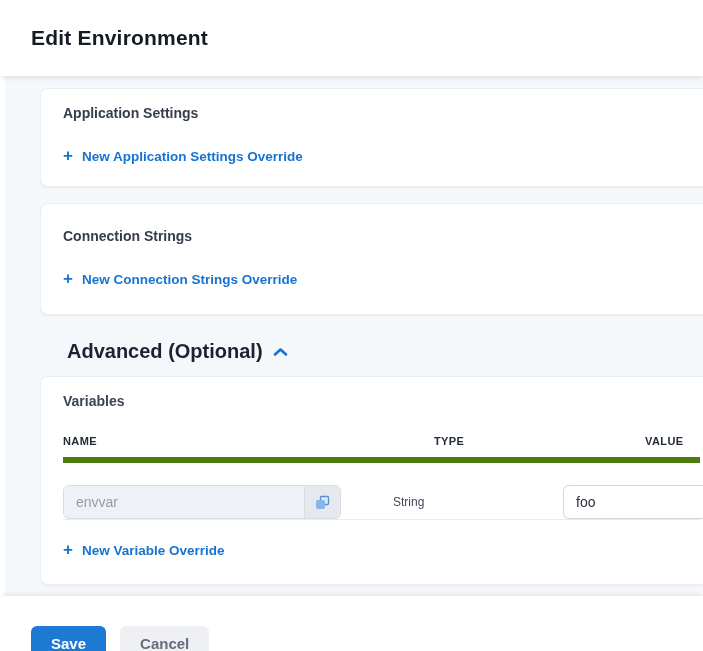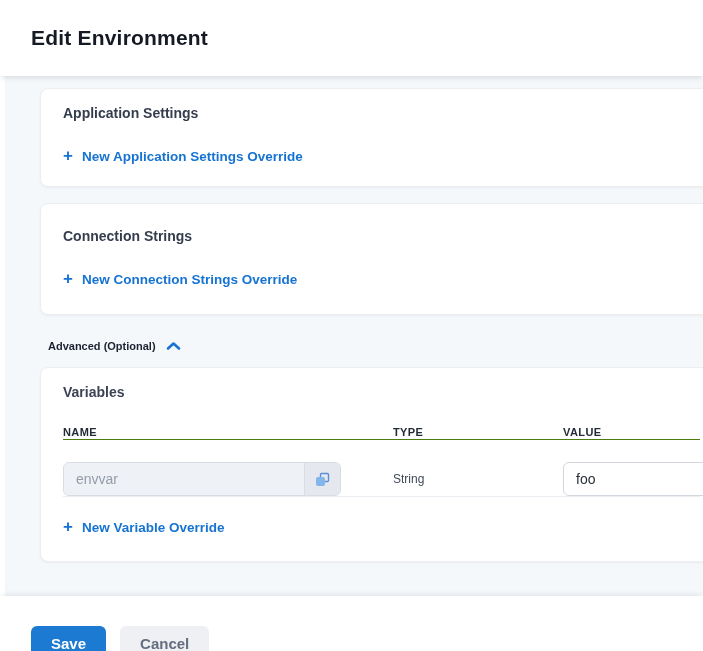--- a/index.html
+++ b/index.html
@@ -85,9 +85,10 @@
     cursor: pointer;
   }
   .advanced-title {
-    font-size: 11px;
+    font-size: 20px;
     font-weight: 700;
     color: #1c2230;
+    margin-left: 19px;
   }
 
   .card.variables { margin-top: 13px; padding-bottom: 24px; }

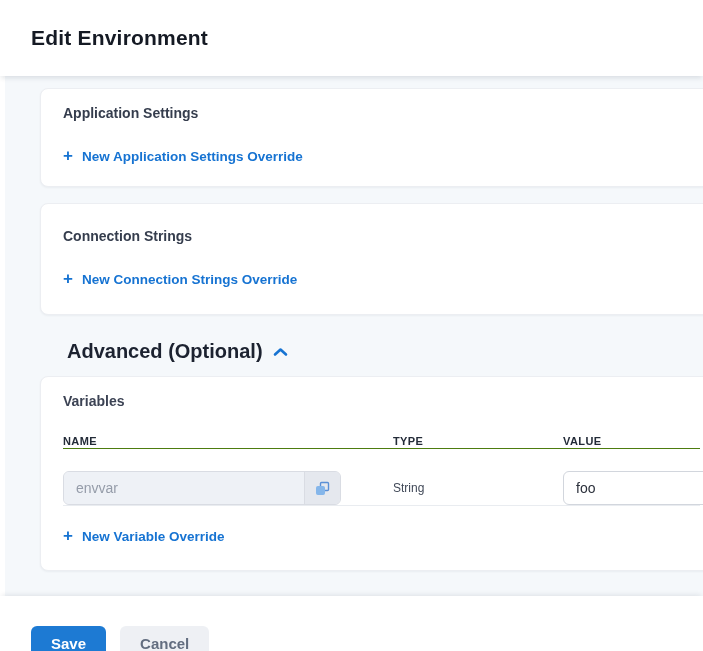--- a/index.html
+++ b/index.html
@@ -106,8 +106,9 @@
     align-items: center;
   }
   .var-head {
-    padding-bottom: 1px;
-    border-bottom: 1px solid #4d7c0f;
+    padding-bottom: 10px;
+    border-bottom: 6px solid #4d7c0f;
+    gap: 41px;
   }
   .var-head .col-label {
     font-size: 11px;

